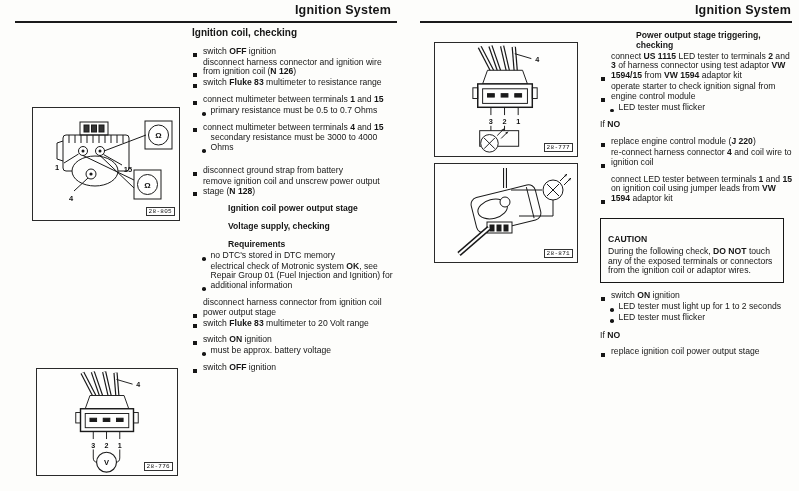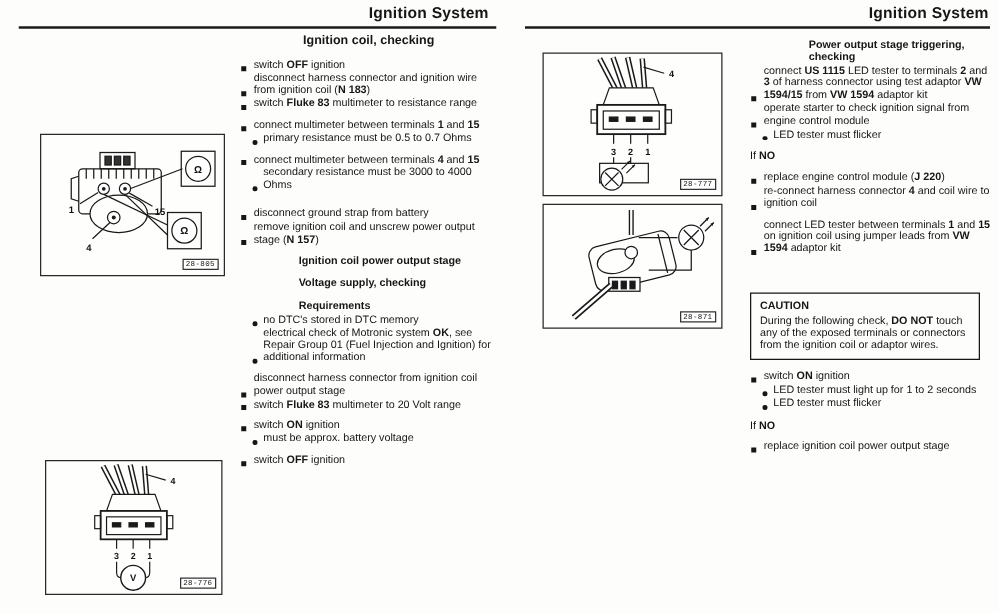--- a/index.html
+++ b/index.html
@@ -17,7 +17,7 @@
   .textcol{position:absolute;font-size:8.6px;line-height:9.8px;}
   .page-left .textcol{left:192px;top:28px;width:206px;}
   .page-right .textcol{left:191px;top:30px;width:196px;}
-  .title{font-size:10px;font-weight:bold;margin:0 0 9px 0;text-align:center;}
+  .title{font-size:10px;font-weight:bold;margin:0 0 9px 0;}
   .heading{font-weight:bold;margin:1px 11px;padding-left:36px;}
   .plain{margin:1px 0;}
   .gap{height:6px;}

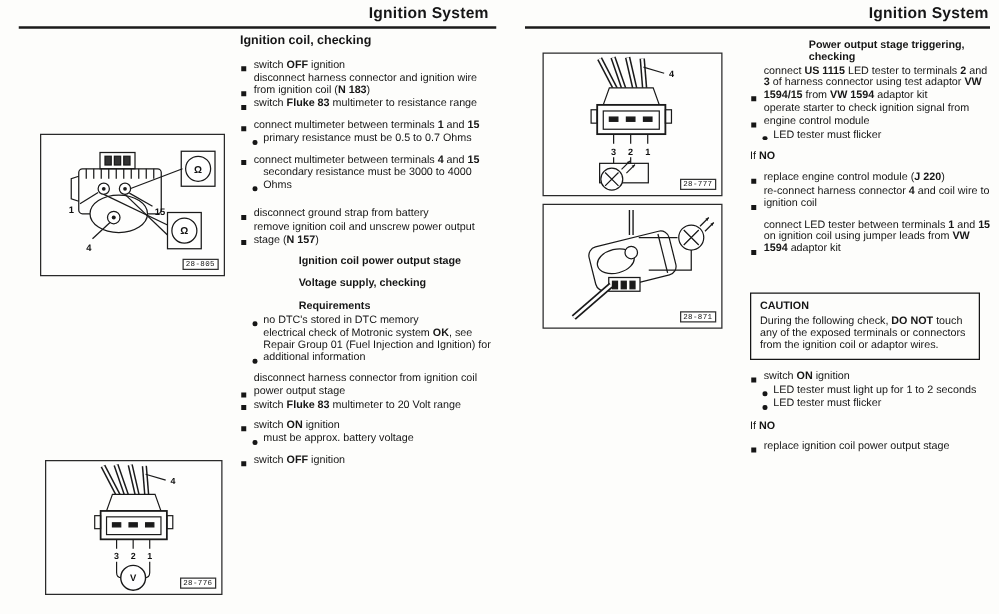--- a/index.html
+++ b/index.html
@@ -18,7 +18,7 @@
   .page-left .textcol{left:192px;top:28px;width:206px;}
   .page-right .textcol{left:191px;top:30px;width:196px;}
   .title{font-size:10px;font-weight:bold;margin:0 0 9px 0;}
-  .heading{font-weight:bold;margin:1px 11px;padding-left:36px;}
+  .heading{font-weight:bold;margin:1px 0;padding-left:36px;}
   .plain{margin:1px 0;}
   .gap{height:6px;}
   .row{display:flex;align-items:flex-end;margin:0 0 1px 0;}

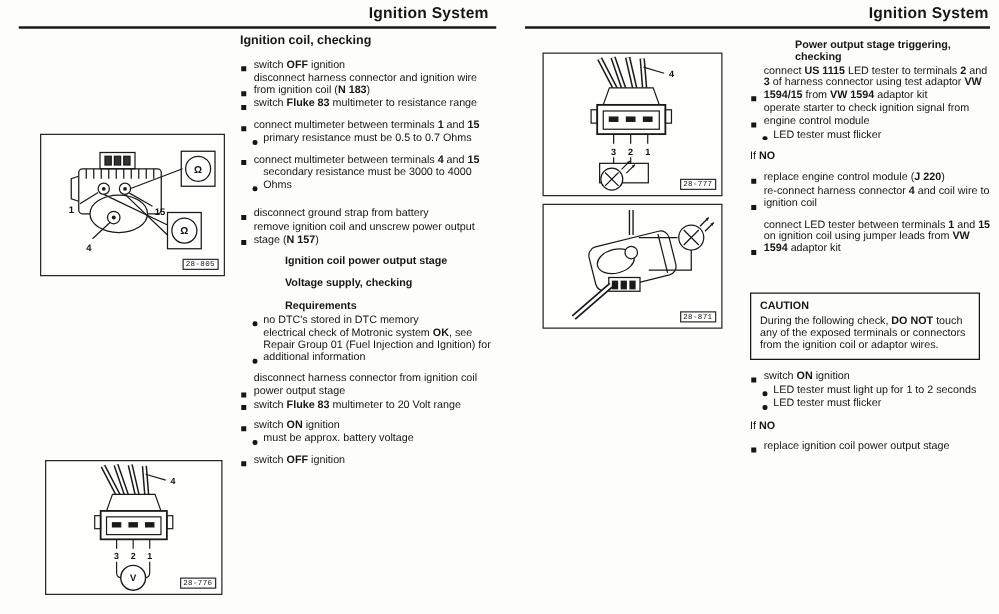--- a/index.html
+++ b/index.html
@@ -134,7 +134,7 @@
       </div>
       <div class="row bullet">
         <span class="sq"></span>
-        <span class="txt">disconnect harness connector and ignition wire from ignition coil (<b>N 183</b>)</span>
+        <span class="txt">disconnect harness connector and ignition wire from ignition coil (<b>N 126</b>)</span>
       </div>
       <div class="row bullet">
         <span class="sq"></span>

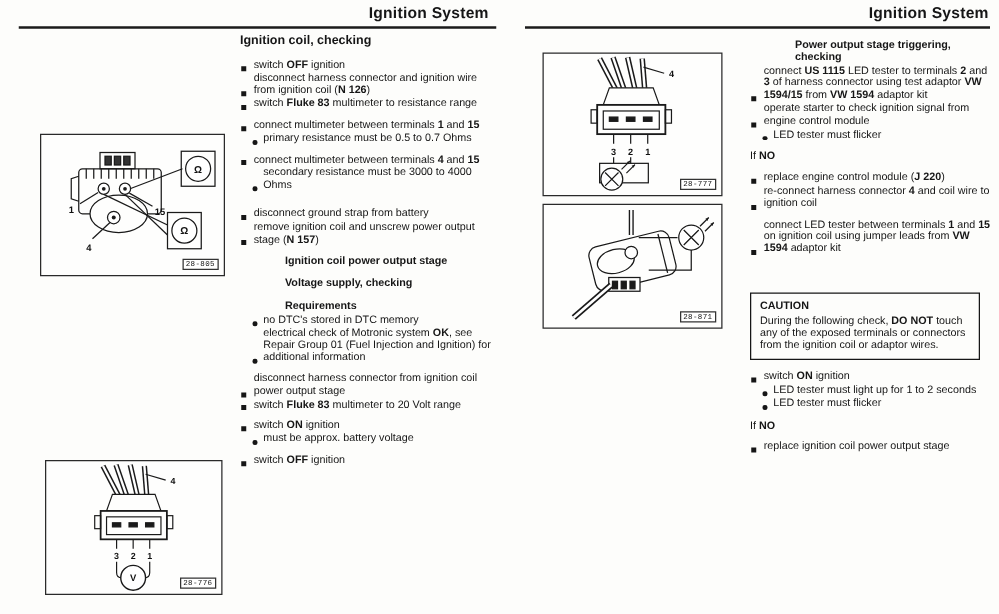--- a/index.html
+++ b/index.html
@@ -166,7 +166,7 @@
       </div>
       <div class="row bullet">
         <span class="sq"></span>
-        <span class="txt">remove ignition coil and unscrew power output stage (<b>N 157</b>)</span>
+        <span class="txt">remove ignition coil and unscrew power output stage (<b>N 128</b>)</span>
       </div>
       <div class="gap"></div>
       <div class="heading">Ignition coil power output stage</div>

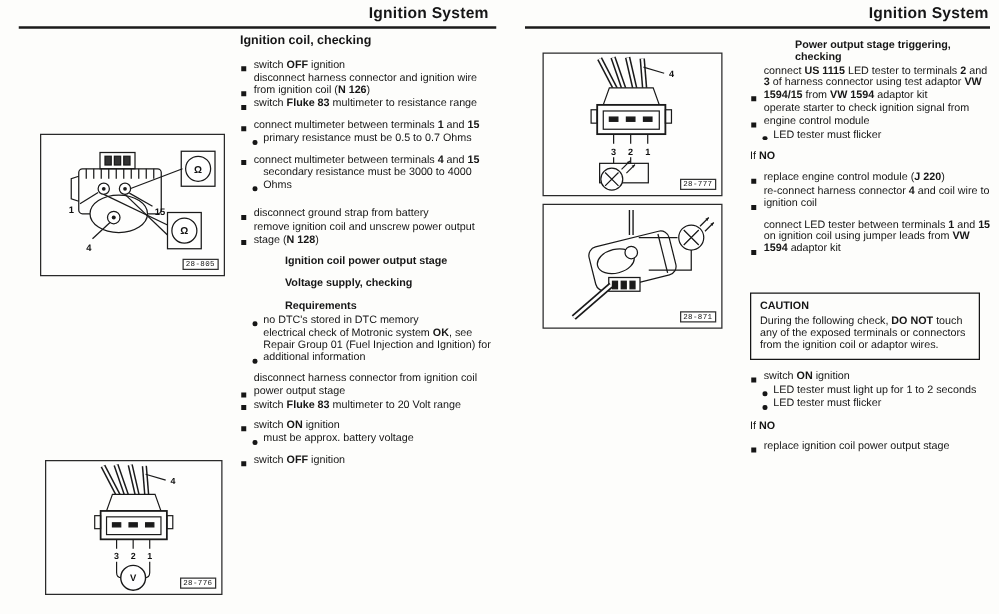--- a/index.html
+++ b/index.html
@@ -27,7 +27,7 @@
   .row .dot{flex:none;width:3.6px;height:3.6px;background:#161616;border-radius:50%;
             margin:3px 5px 0 0;}
   .row .txt{flex:1;}
-  .caution{border:1.5px solid #161616;padding:5px 7px 6px 7px;margin:17px 0 2px 0;width:168px;}
+  .caution{border:1.5px solid #161616;padding:16px 7px 6px 7px;margin:1px 0 2px 0;width:168px;}
   .caution-title{font-weight:bold;margin-bottom:2px;}
 
   .fig{position:absolute;border:1px solid #2a2a2a;background:#fefefd;}

